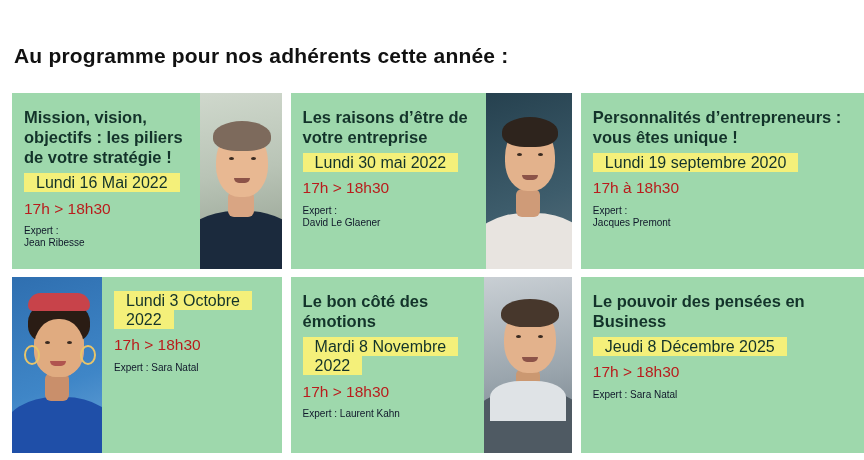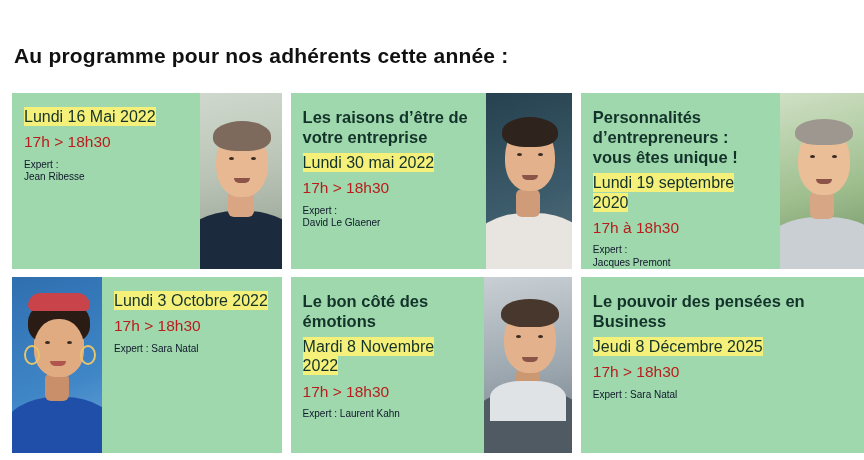--- a/index.html
+++ b/index.html
@@ -166,6 +166,7 @@
 
     <div class="card w1">
       <div class="card-body order-first">
+        <div class="title">Mission, vision, objectifs : les piliers de votre stratégie !</div>
         <div class="date"><span class="hl">Lundi 16 Mai 2022</span></div>
         <div class="time">17h &gt; 18h30</div>
         <div class="expert">Expert :</div>

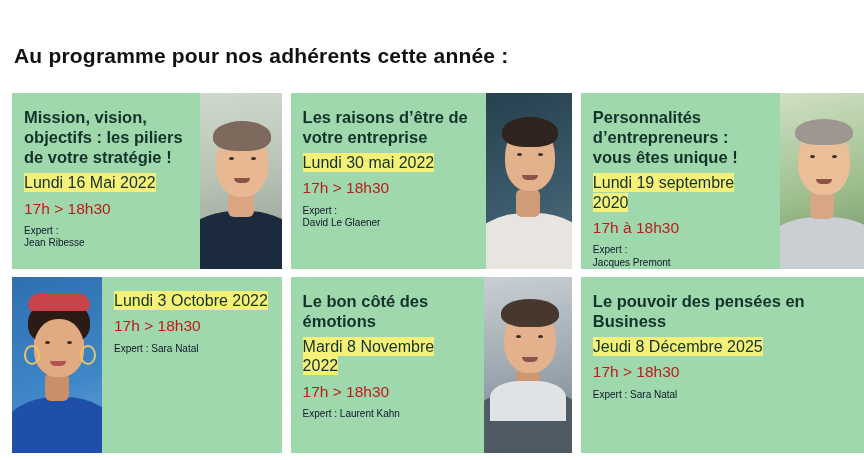--- a/index.html
+++ b/index.html
@@ -55,7 +55,7 @@
   }
   .card.w1 { width: 278px; }
   .card.w2 { width: 290px; }
-  .card.w3 { width: 292px; }
+  .card.w3 { width: 292px; flex-direction: column; }
 
   .card-body {
     flex: 1 1 auto;

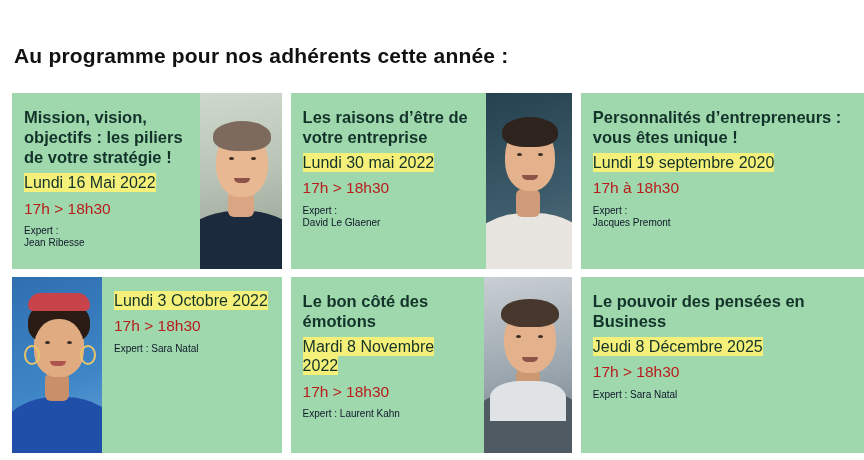--- a/index.html
+++ b/index.html
@@ -91,7 +91,7 @@
   }
   .date .hl {
     background: #f4f07a;
-    padding: 1px 0;
+    padding: 1px 12px;
     box-decoration-break: clone;
     -webkit-box-decoration-break: clone;
   }

